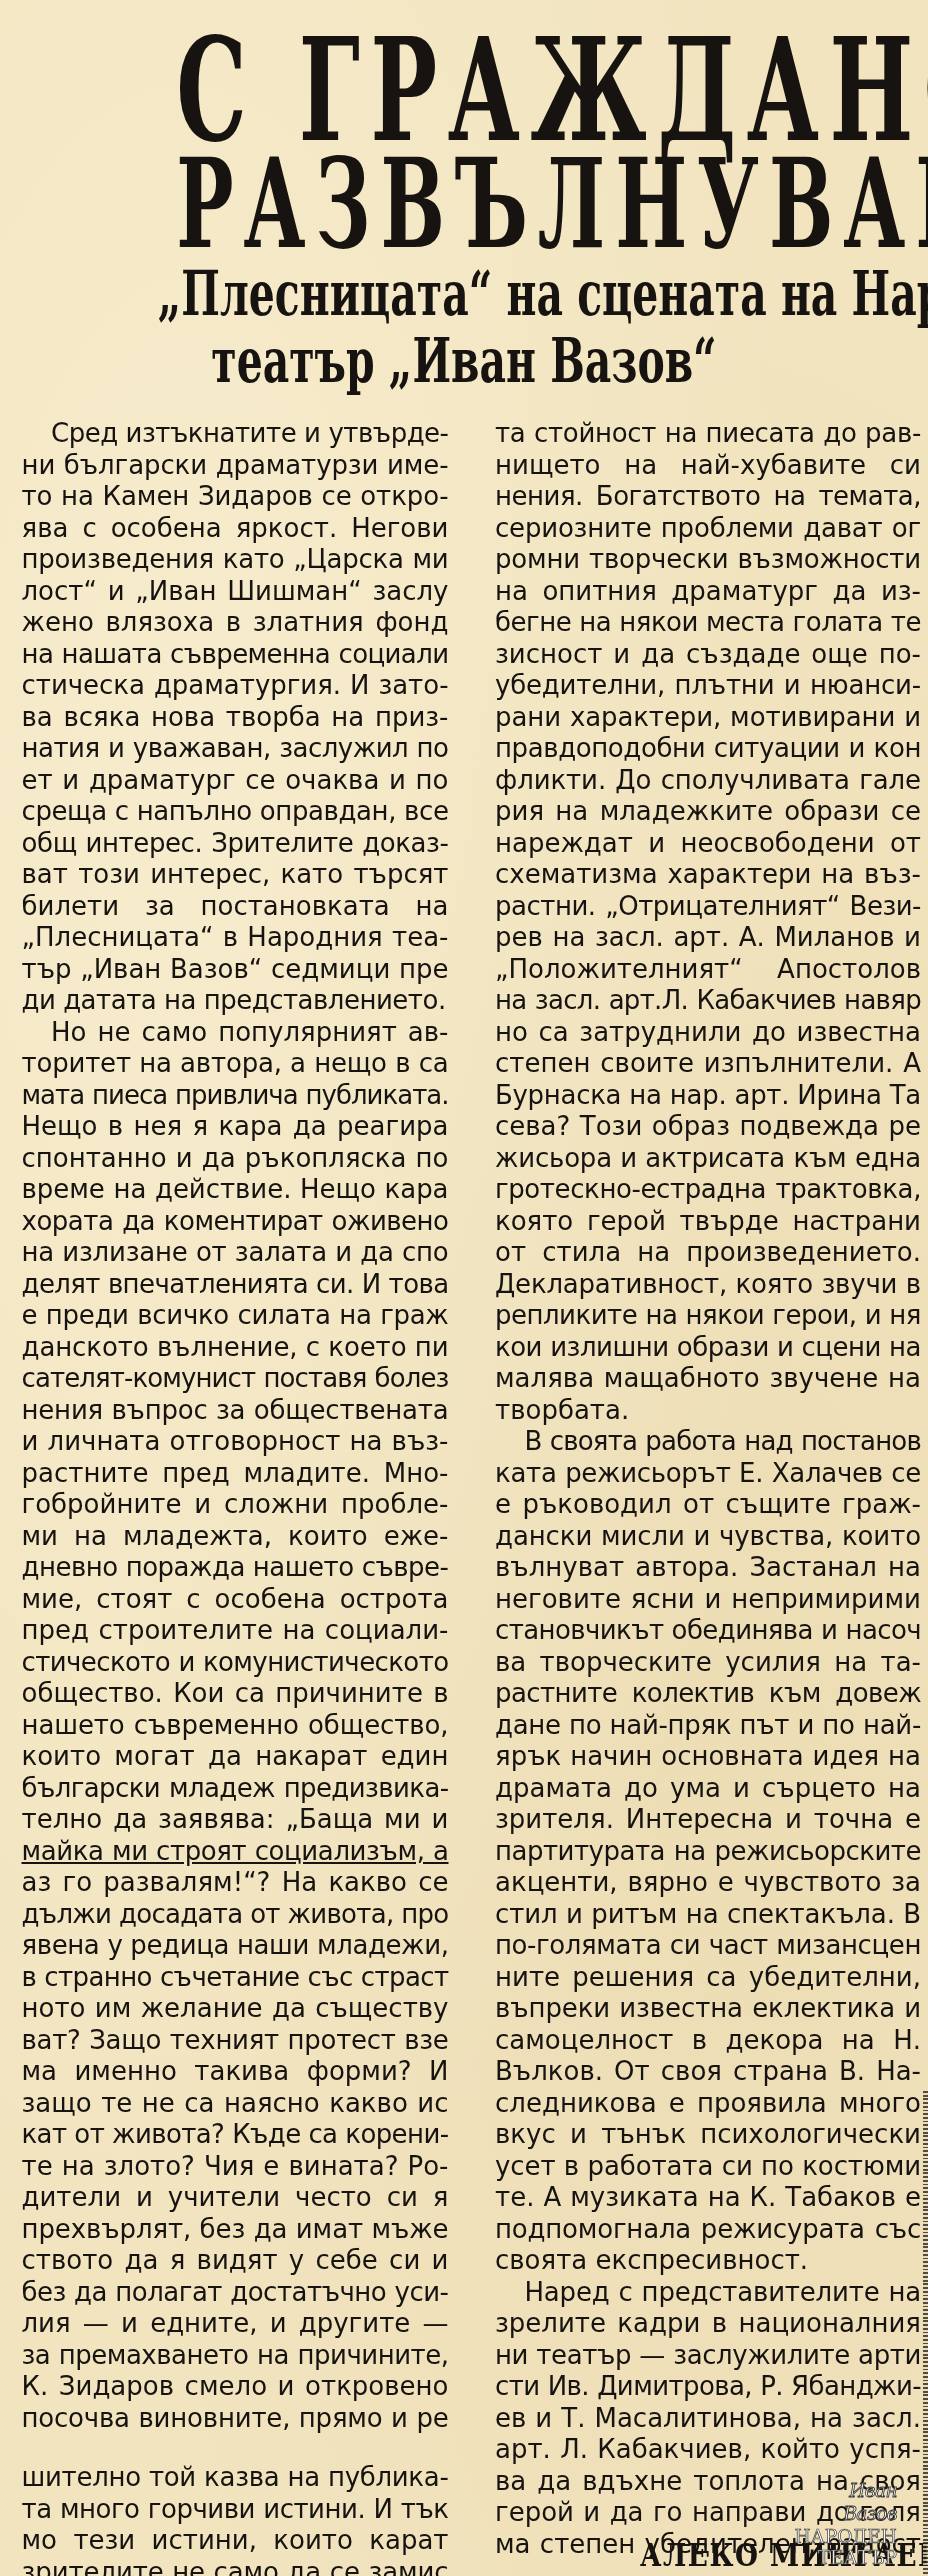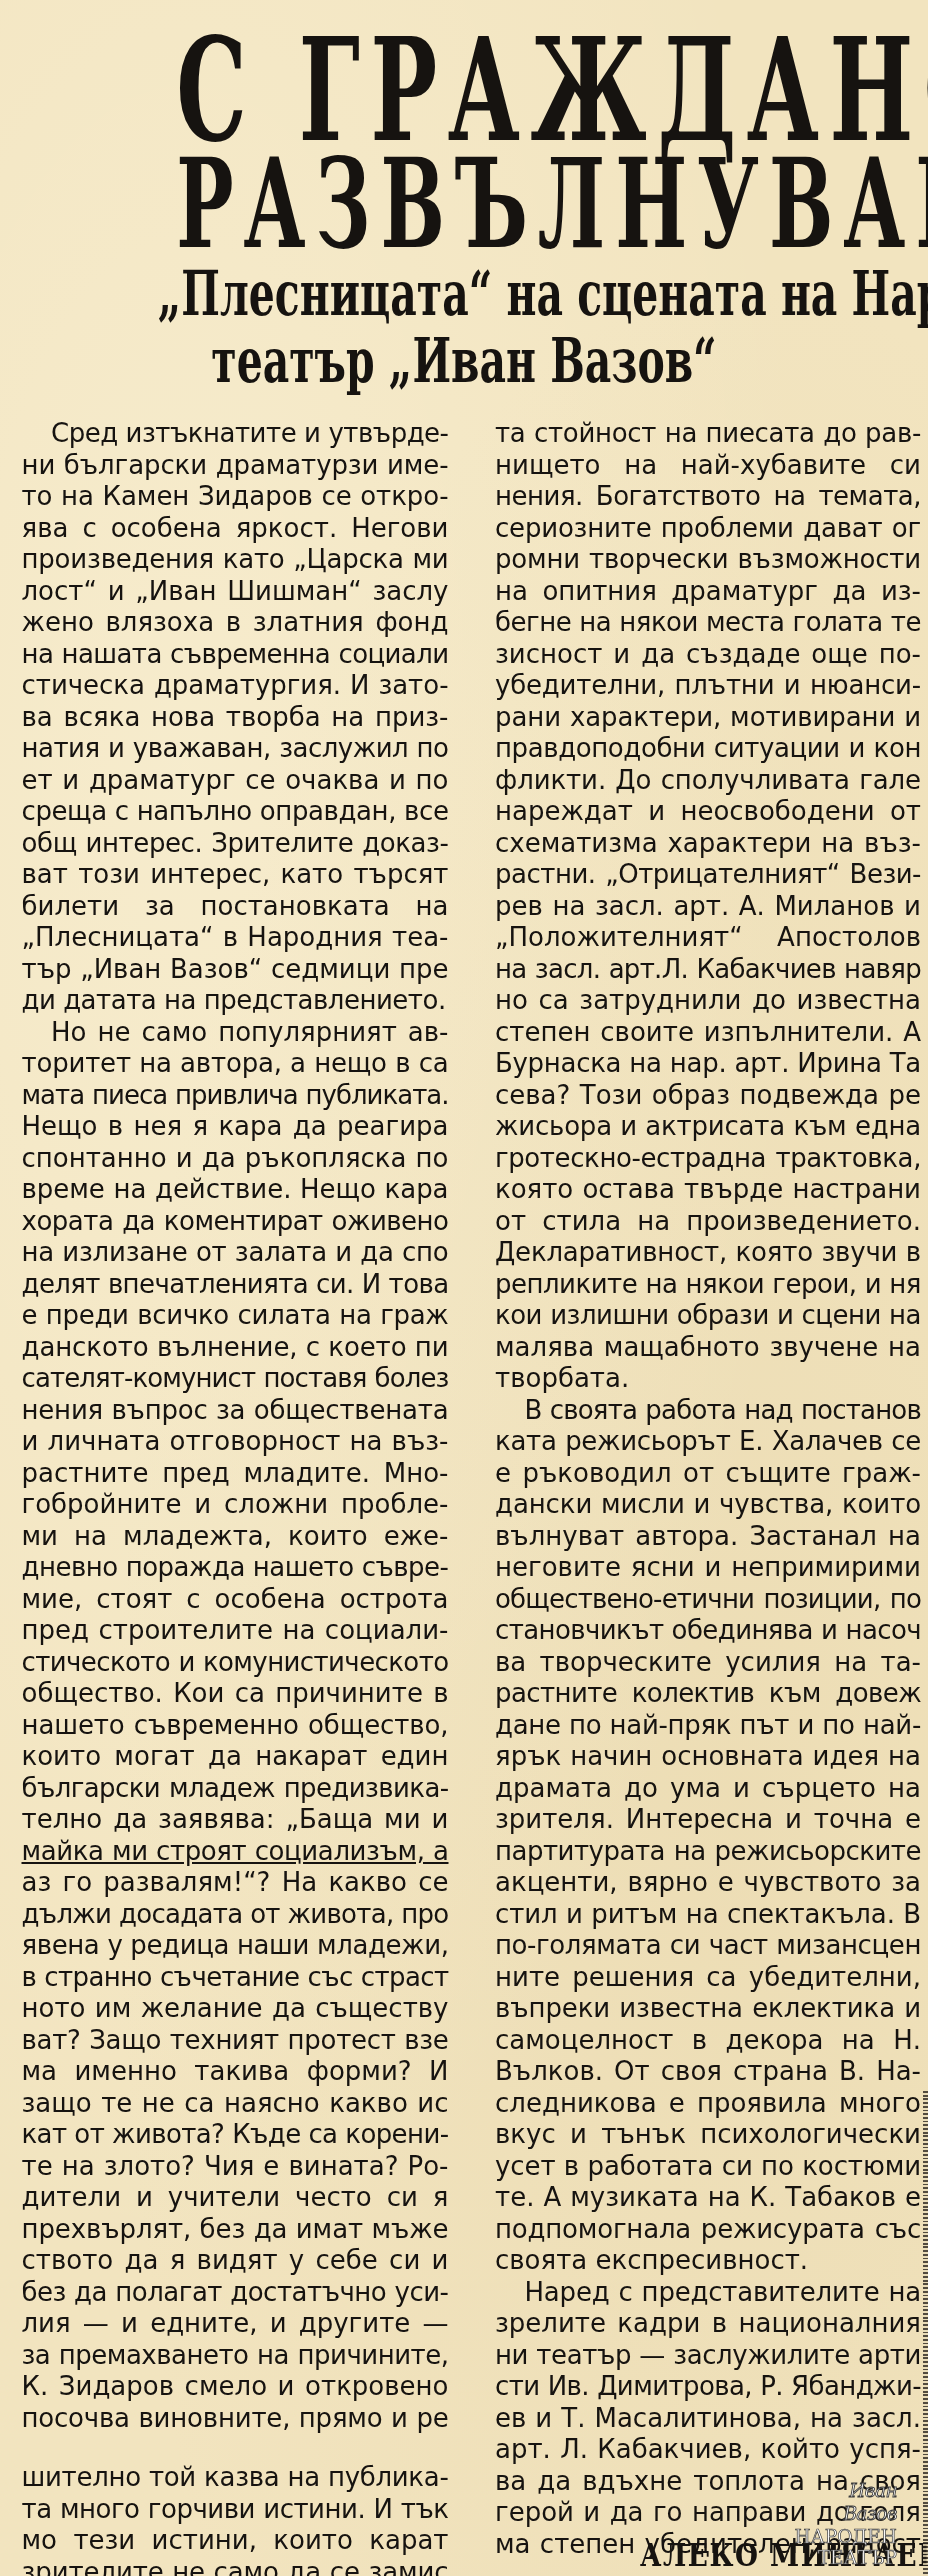--- a/index.html
+++ b/index.html
@@ -198,6 +198,7 @@
         <span class="ln" style="letter-spacing: -0.1px;">рани характери, мотивирани и</span>
         <span class="ln" style="letter-spacing: -0.4px;">правдоподобни ситуации и кон</span>
         <span class="ln" style="letter-spacing: -0.1px;">фликти. До сполучливата гале</span>
+        <span class="ln">рия на младежките образи се</span>
         <span class="ln">нареждат и неосвободени от</span>
         <span class="ln">схематизма характери на въз-</span>
         <span class="ln" style="letter-spacing: -0.5px;">растни. „Отрицателният“ Вези-</span>

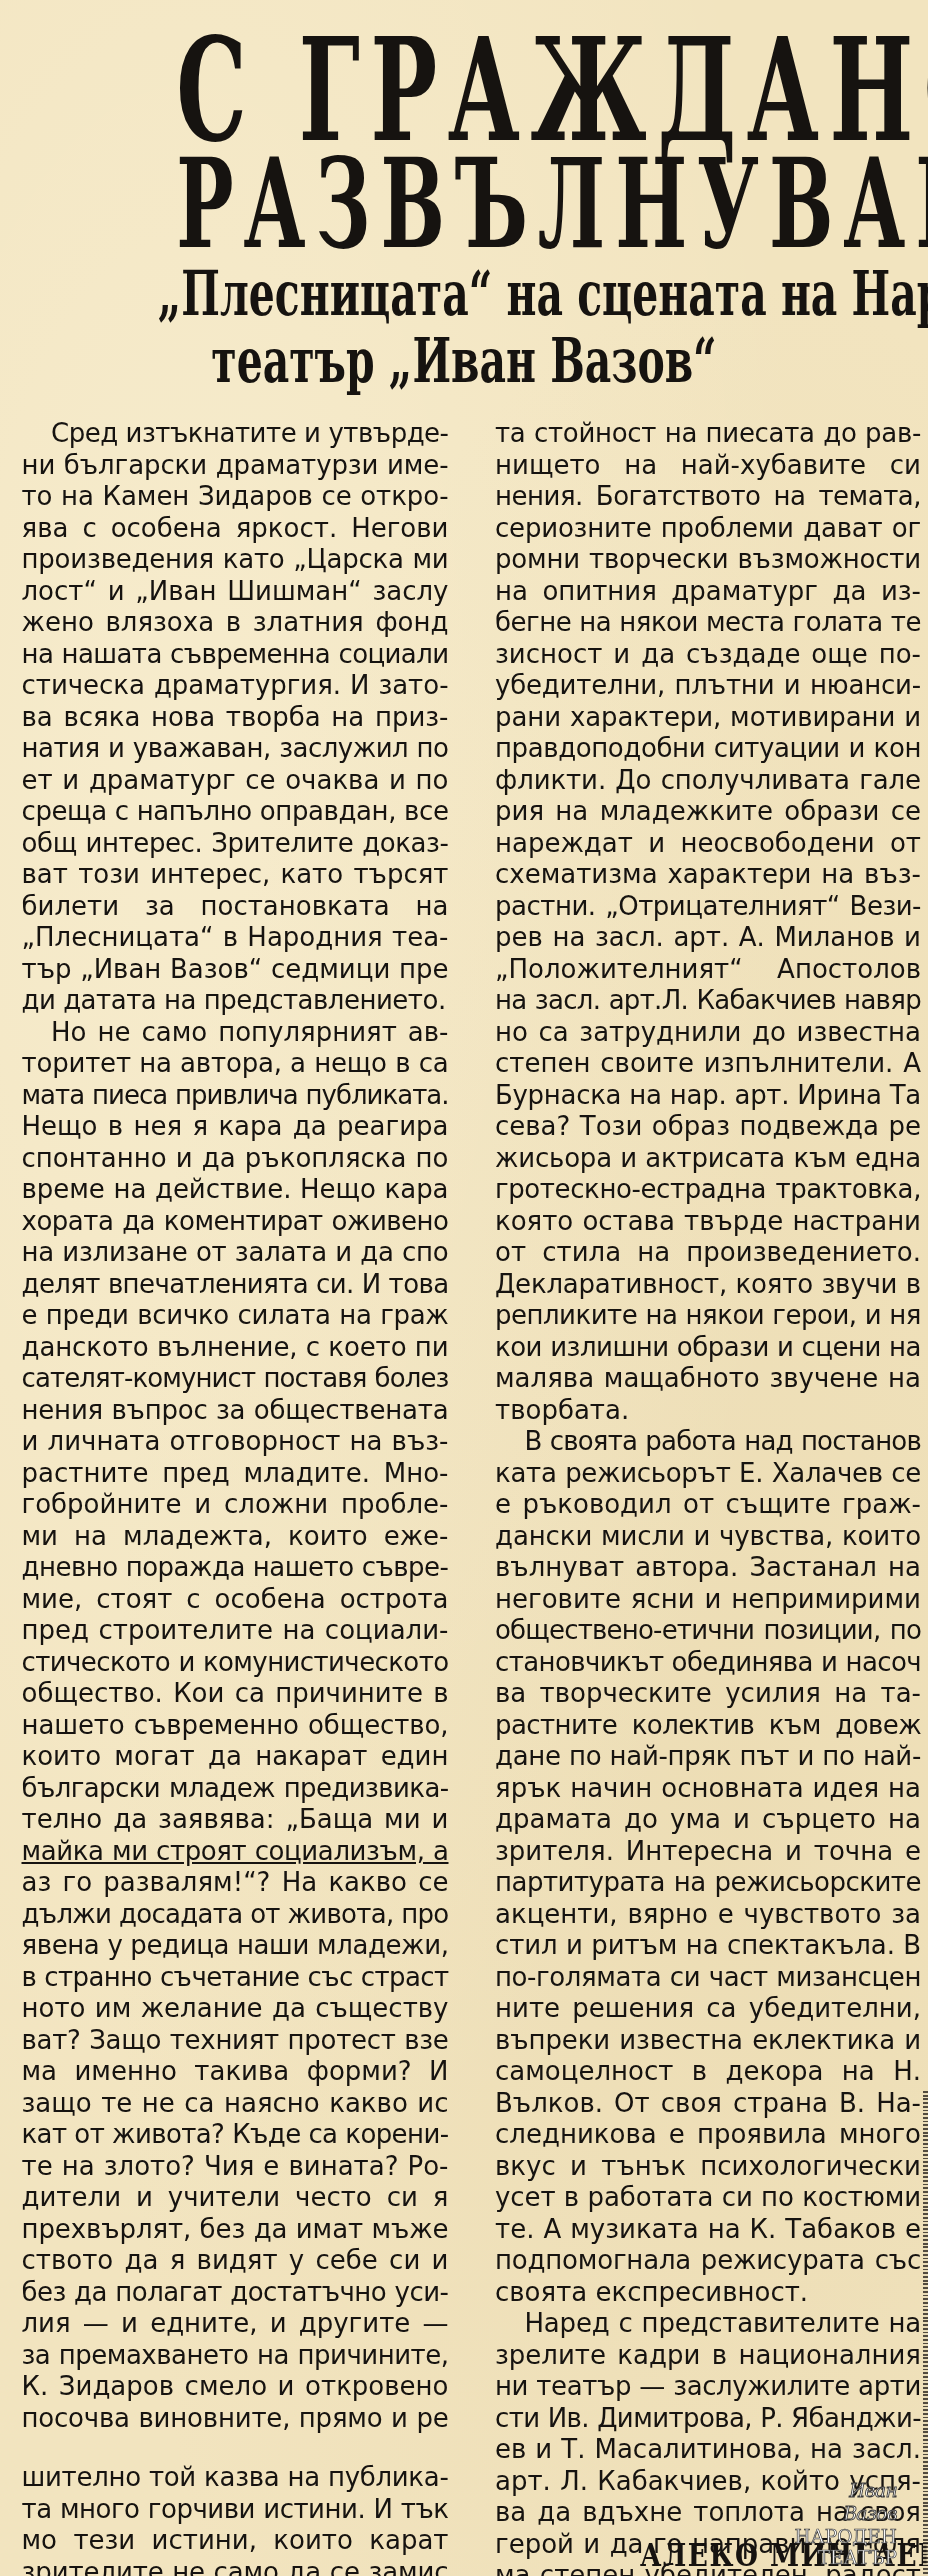--- a/index.html
+++ b/index.html
@@ -211,7 +211,7 @@
         <span class="ln">сева? Този образ подвежда ре</span>
         <span class="ln" style="letter-spacing: -0.2px;">жисьора и актрисата към една</span>
         <span class="ln" style="letter-spacing: -0.4px;">гротескно-естрадна трактовка,</span>
-        <span class="ln" style="letter-spacing: -0.02px;">която остава твърде настрани</span>
+        <span class="ln" style="letter-spacing: -0.02px;">която герой твърде настрани</span>
         <span class="ln">от стила на произведението.</span>
         <span class="ln" style="letter-spacing: -0.2px;">Декларативност, която звучи в</span>
         <span class="ln" style="letter-spacing: -0.5px;">репликите на някои герои, и ня</span>

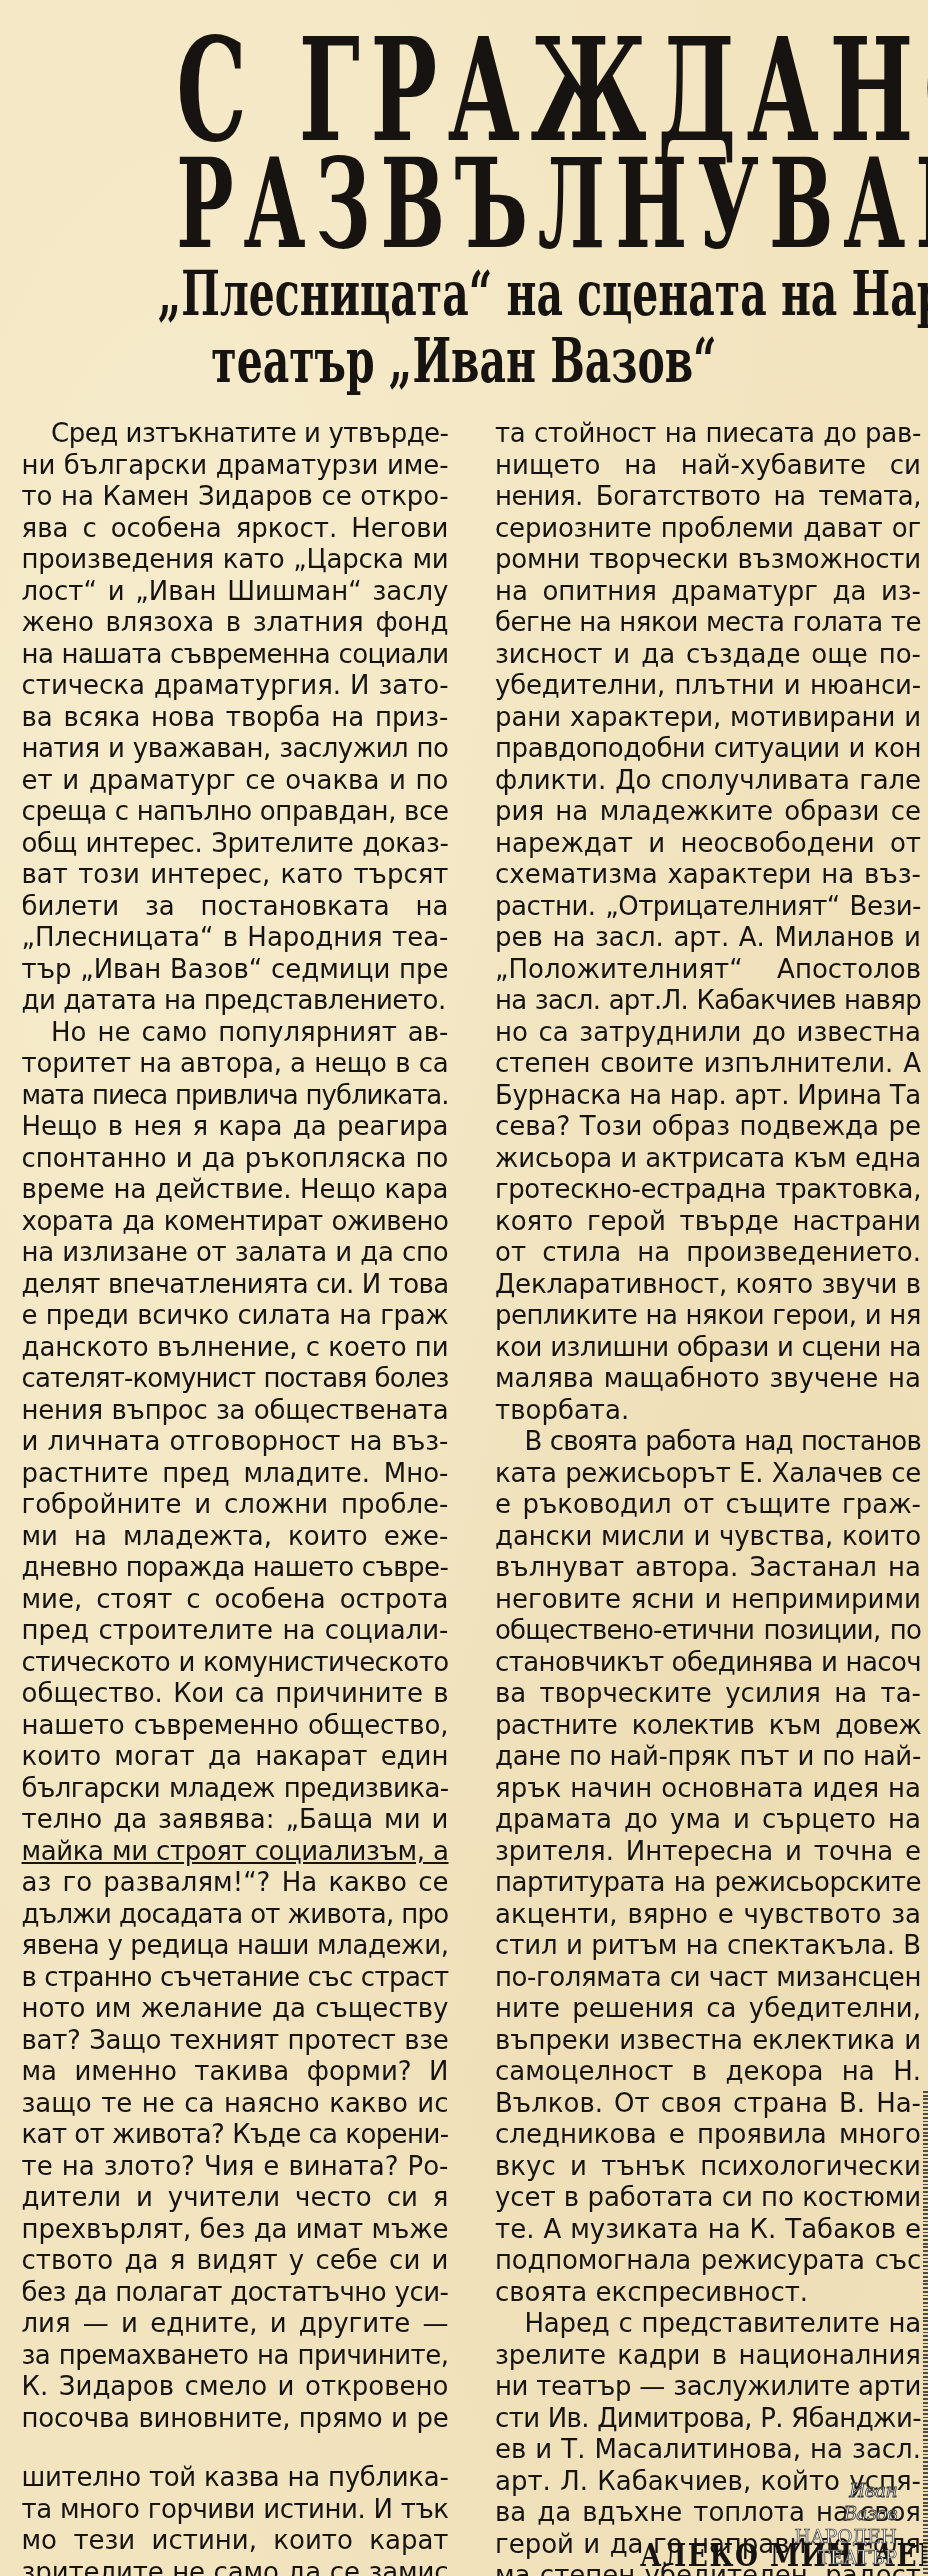--- a/index.html
+++ b/index.html
@@ -226,7 +226,6 @@
         <span class="ln" style="letter-spacing: -0.1px;">дански мисли и чувства, които</span>
         <span class="ln">вълнуват автора. Застанал на</span>
         <span class="ln">неговите ясни и непримирими</span>
-        <span class="ln" style="letter-spacing: -0.8px;">обществено-етични позиции, по</span>
         <span class="ln" style="letter-spacing: -0.6px;">становчикът обединява и насоч</span>
         <span class="ln">ва творческите усилия на та-</span>
         <span class="ln" style="letter-spacing: -0.6px;">растните колектив към довеж</span>

